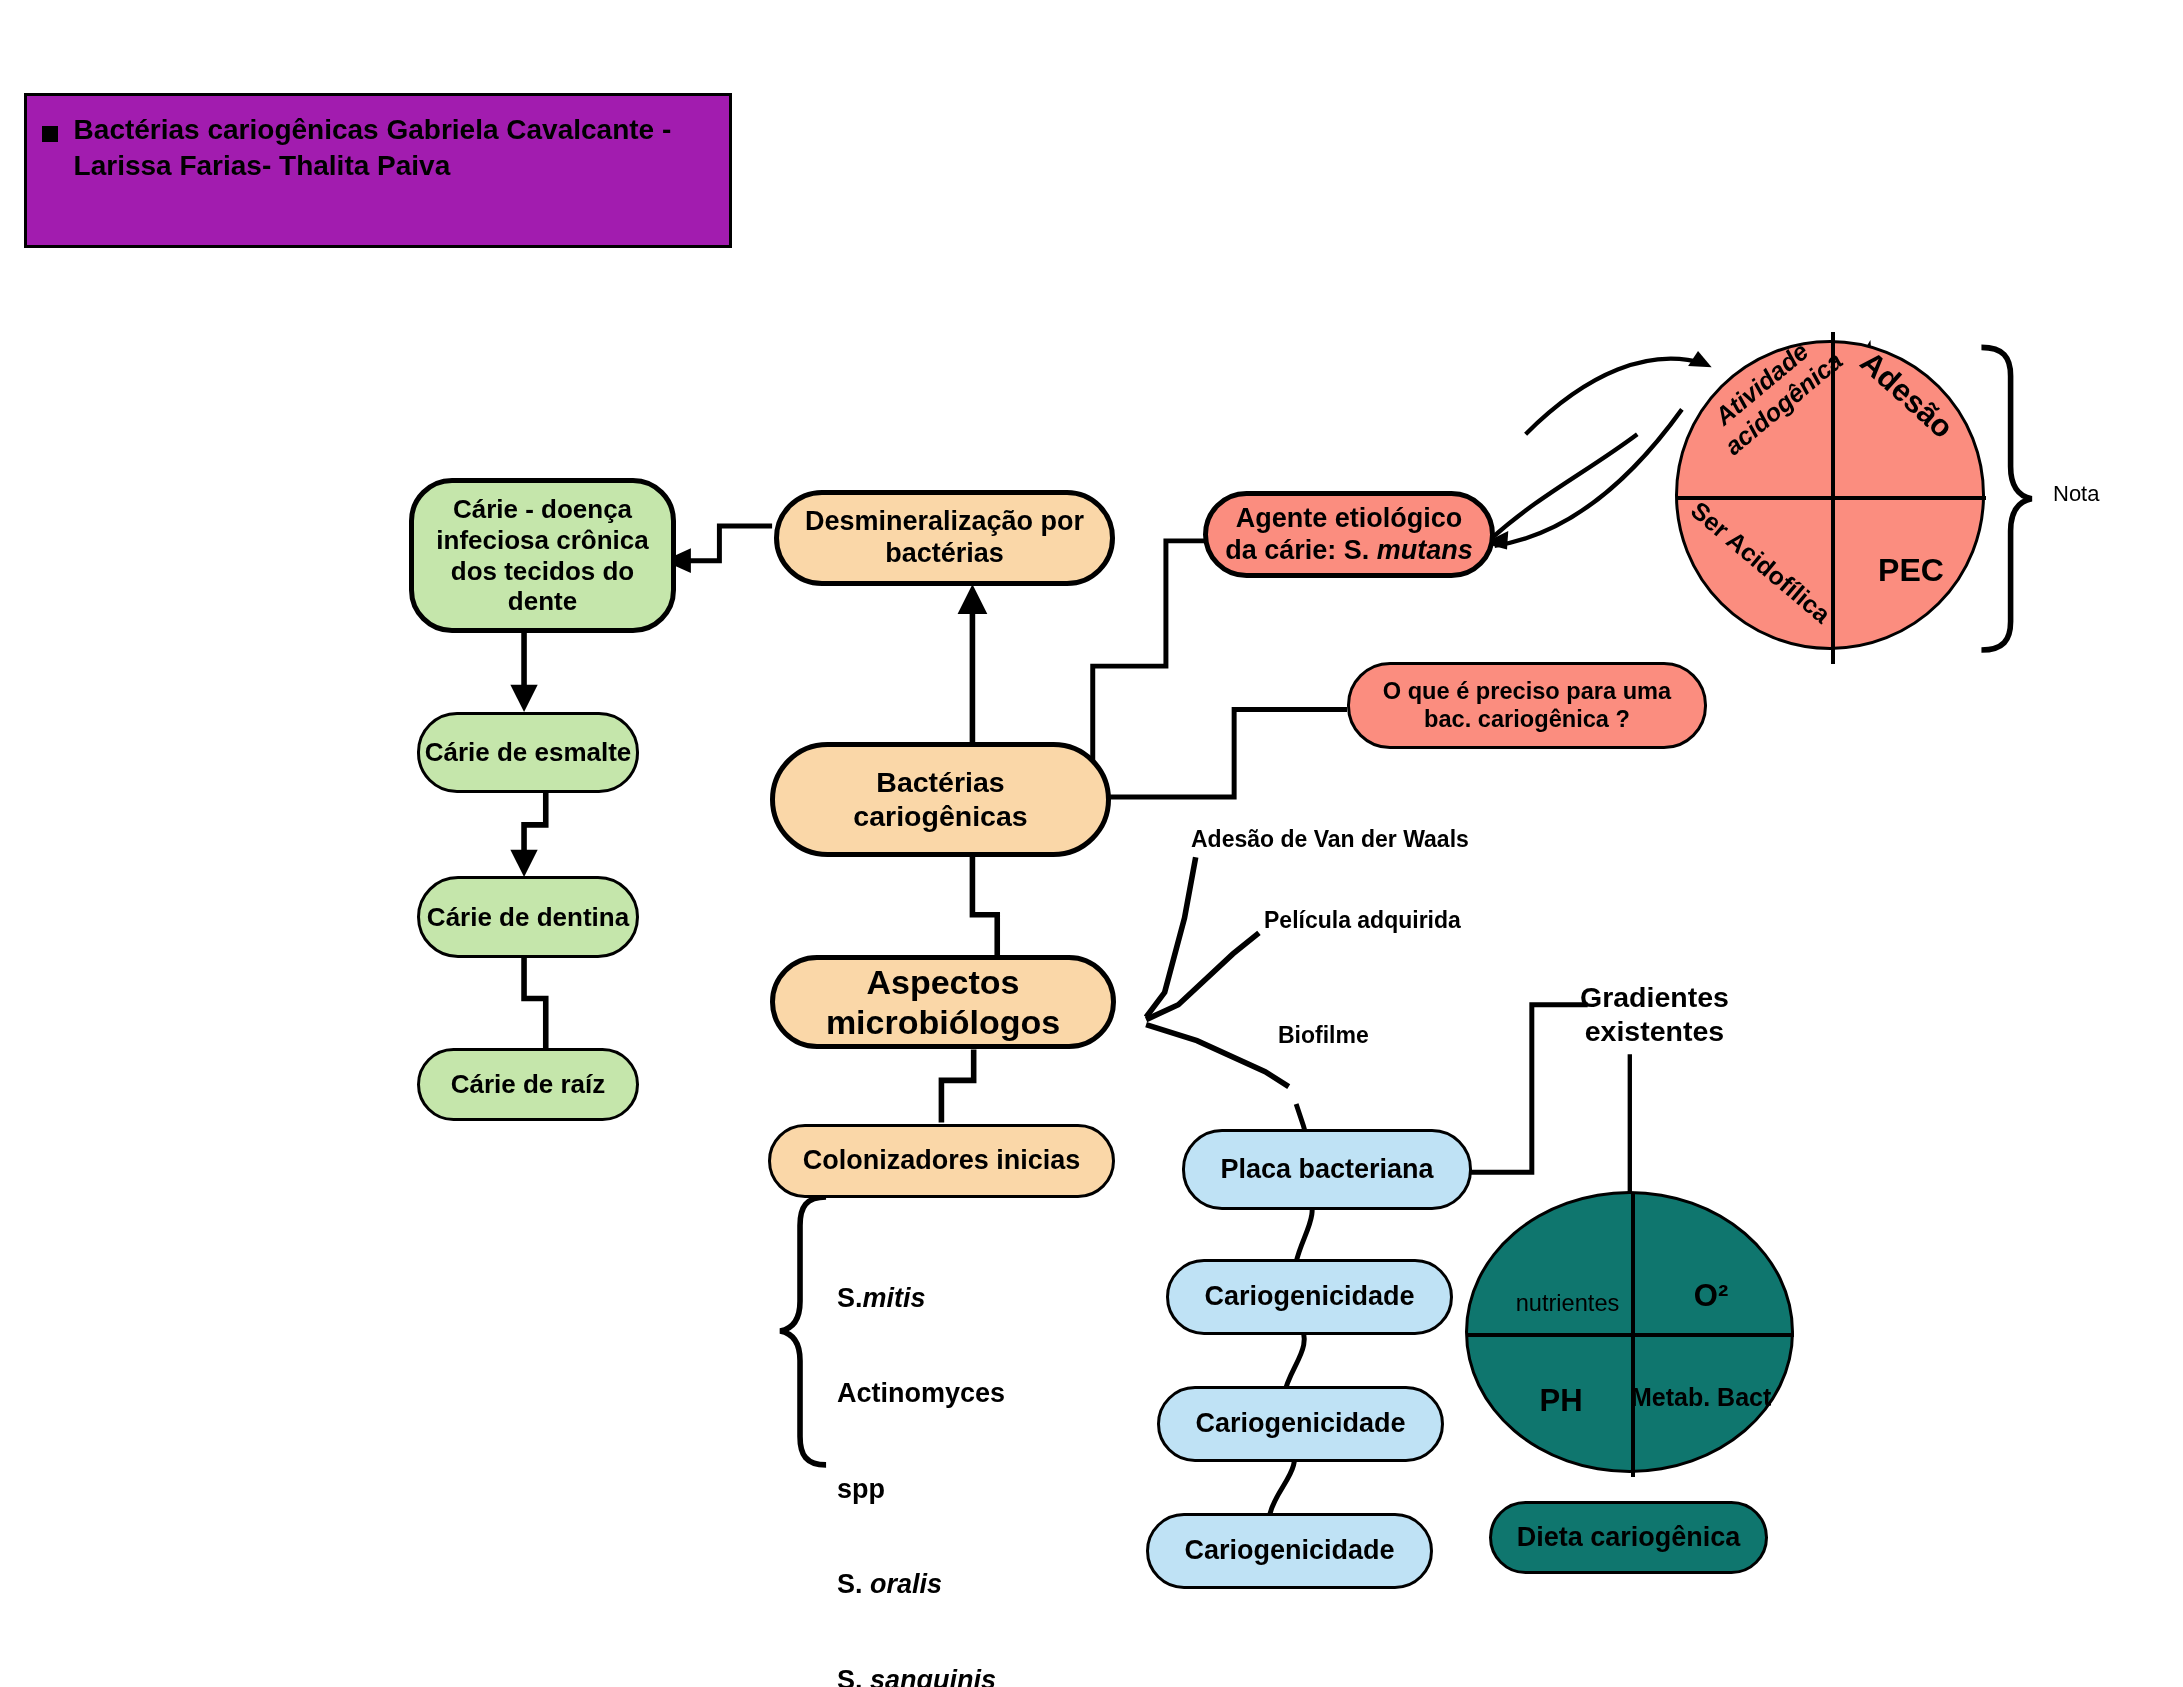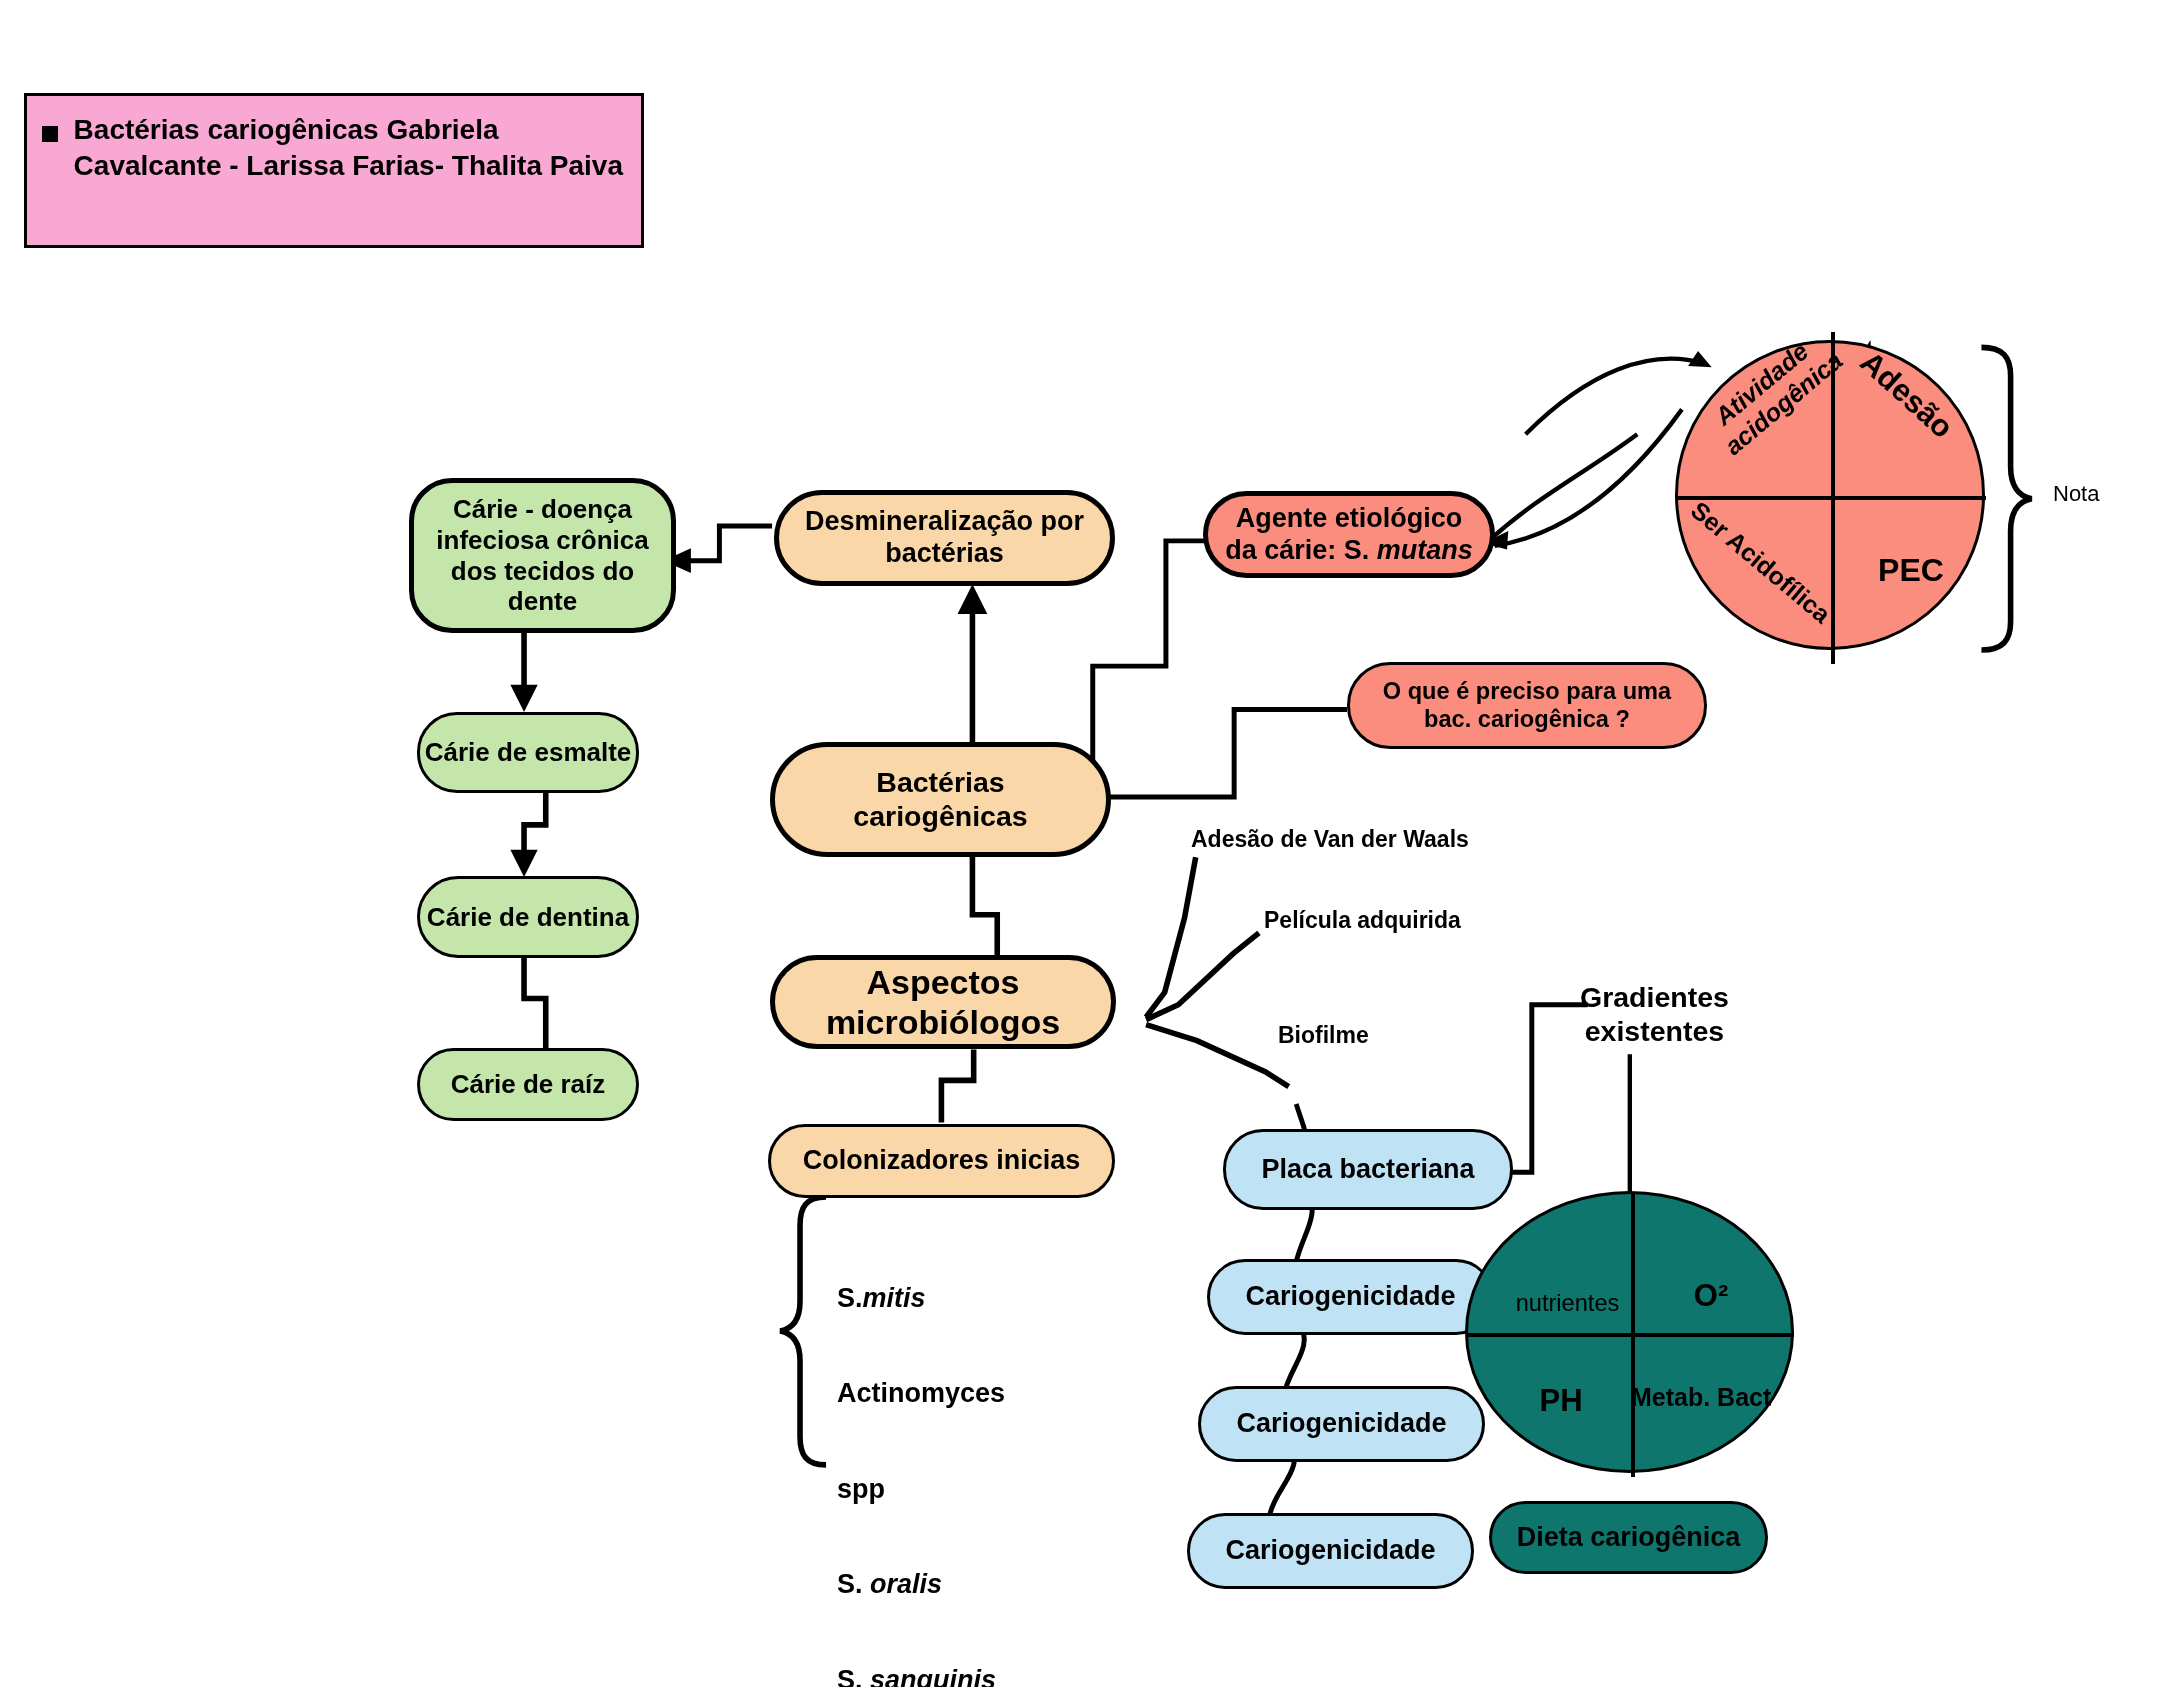--- a/index.html
+++ b/index.html
@@ -32,9 +32,9 @@
     position: absolute;
     left: 23.6px;
     top: 93px;
-    width: 620px;
+    width: 708px;
     height: 155px;
-    background: #f9a8d4;
+    background: #a21caf;
     border: 3.7px solid #000000;
     box-sizing: border-box;
     display: flex;

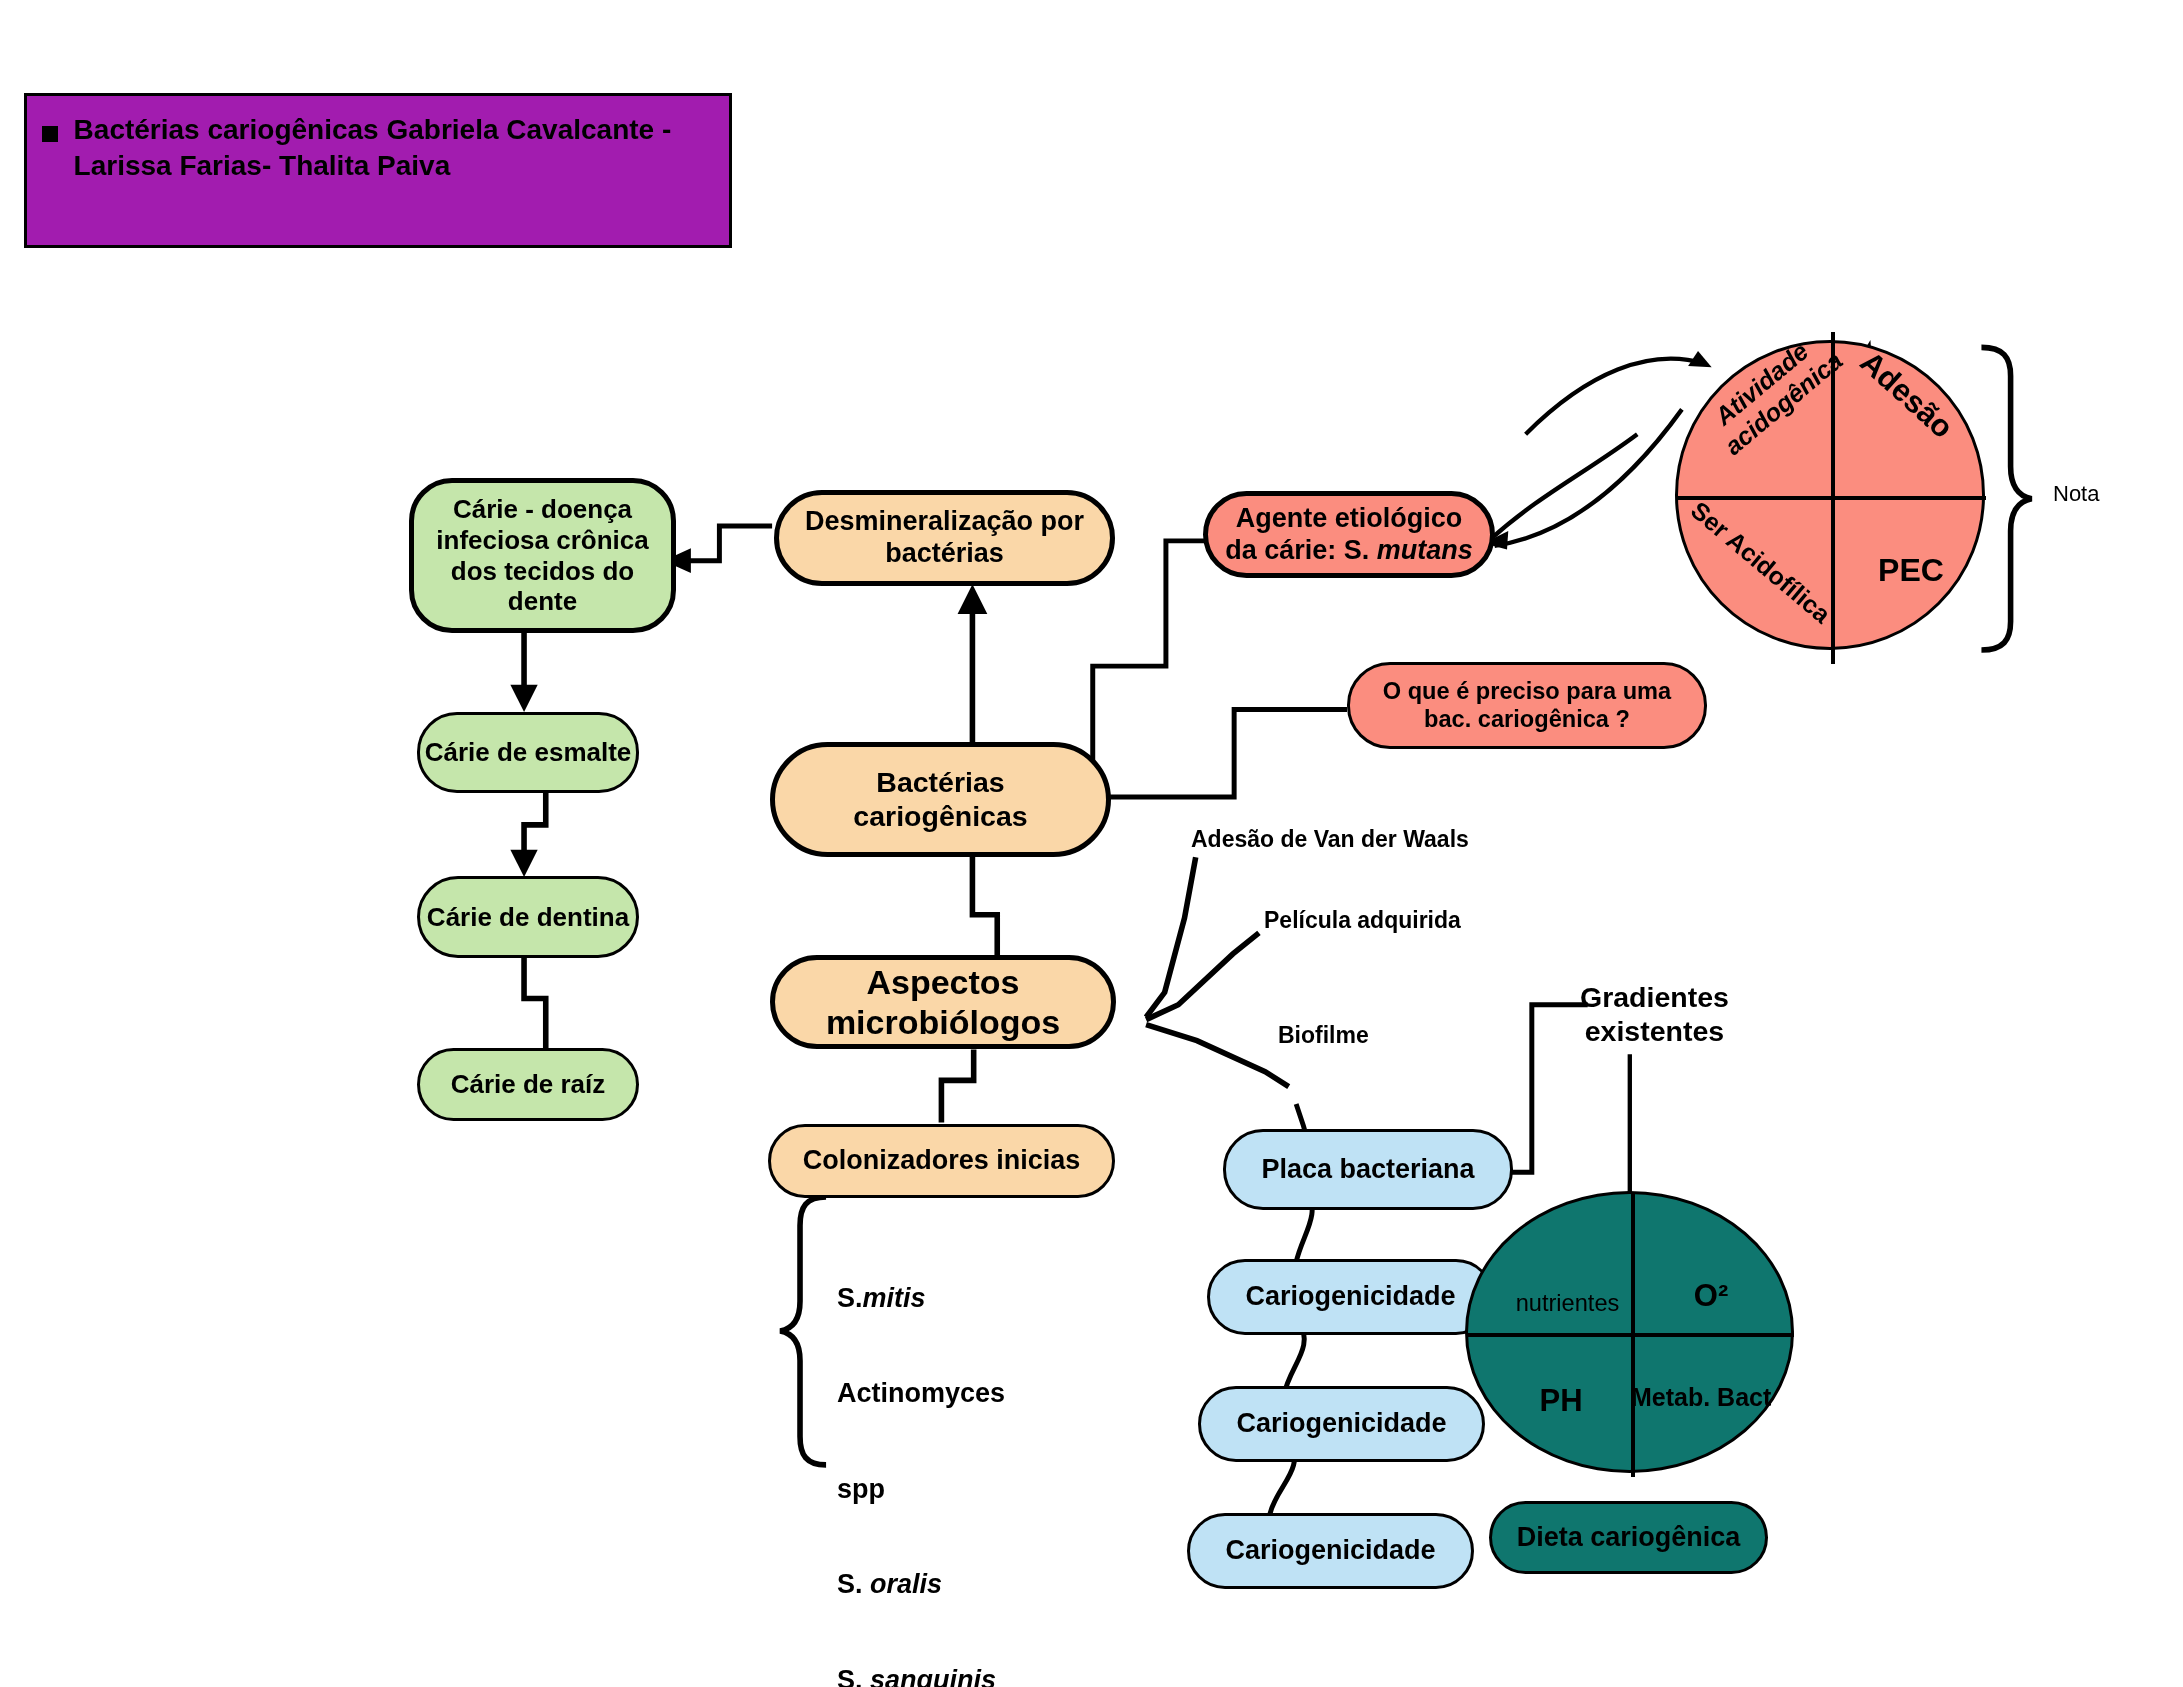--- a/index.html
+++ b/index.html
@@ -72,7 +72,7 @@
   .green  { background: #c5e6ab; }
   .orange { background: #fad7a8; }
   .salmon { background: #fb8d7f; }
-  .blue   { background: #bfe2f5; margin-left: 41px; }
+  .blue   { background: #bfe2f5; }
   .purple { background: #0f766e; }
 
   

